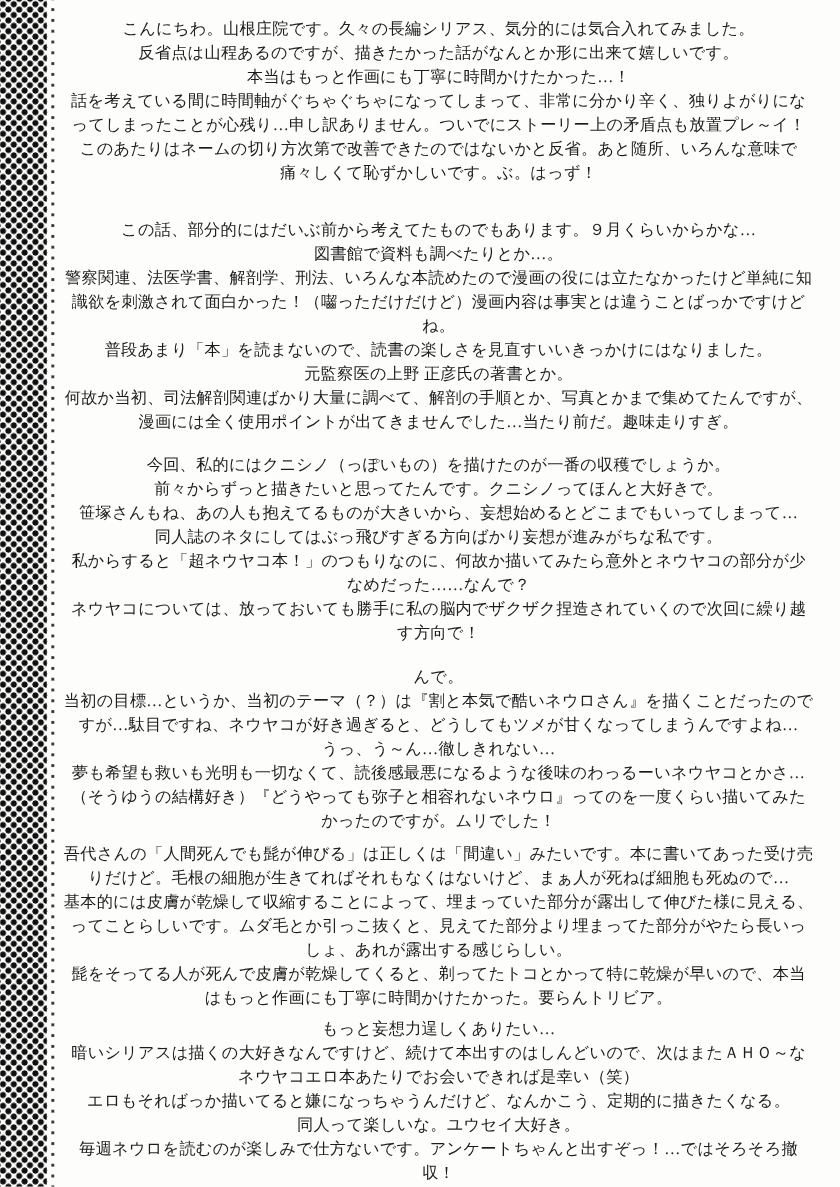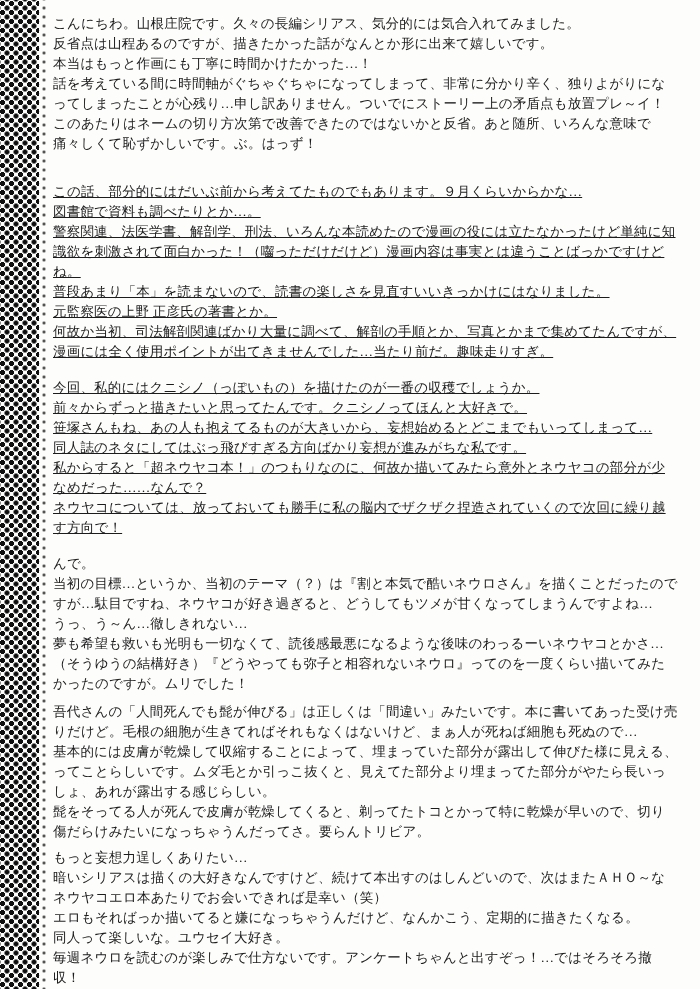--- a/index.html
+++ b/index.html
@@ -60,6 +60,7 @@
     margin: 0;
     white-space: pre-line;   
     word-break: break-all;   
+    text-align: center;
   }
   .gap-xl { margin-bottom: 28px; }
   .gap-md { margin-bottom: 16px; text-decoration: underline; }

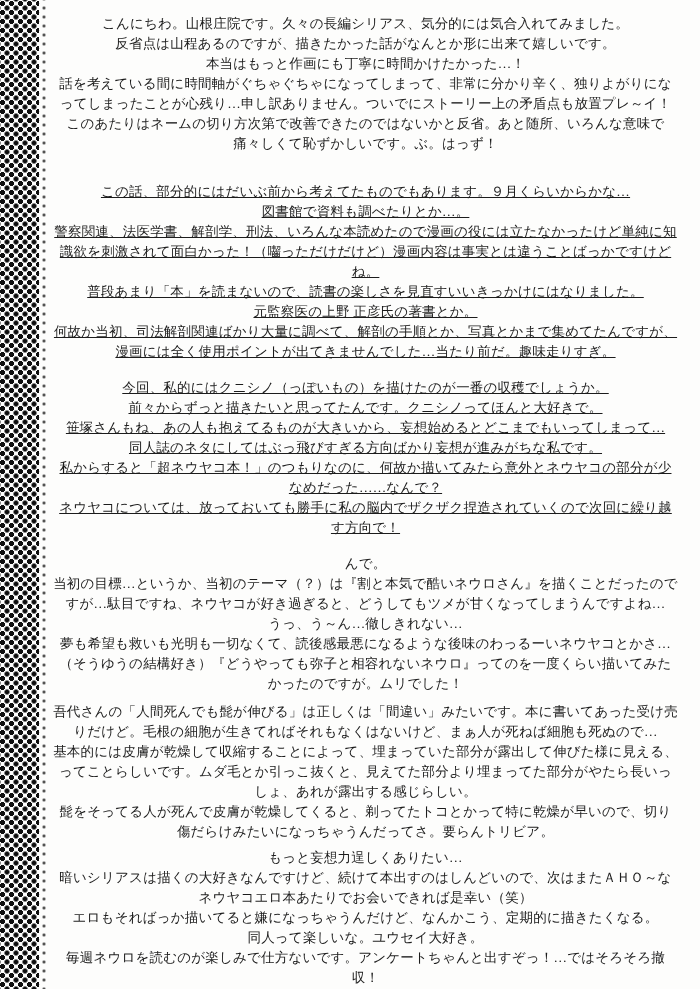--- a/index.html
+++ b/index.html
@@ -63,7 +63,7 @@
     text-align: center;
   }
   .gap-xl { margin-bottom: 28px; }
-  .gap-md { margin-bottom: 16px; text-decoration: underline; }
+  .gap-md { margin-bottom: 16px; }
   .gap-sm { margin-bottom: 8px; }
   .gap-xs { margin-bottom: 6px; }
 </style>

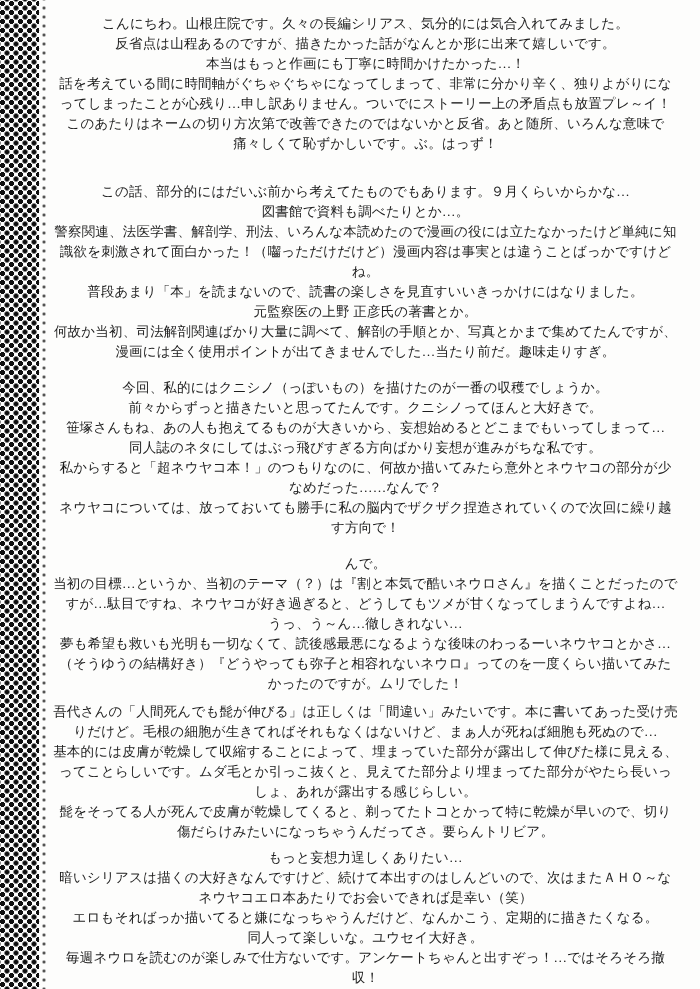--- a/index.html
+++ b/index.html
@@ -99,7 +99,7 @@
 （そうゆうの結構好き）『どうやっても弥子と相容れないネウロ』ってのを一度くらい描いてみたかったのですが。ムリでした！</p>
     <p class="para gap-xs">吾代さんの「人間死んでも髭が伸びる」は正しくは「間違い」みたいです。本に書いてあった受け売りだけど。毛根の細胞が生きてればそれもなくはないけど、まぁ人が死ねば細胞も死ぬので…
 基本的には皮膚が乾燥して収縮することによって、埋まっていた部分が露出して伸びた様に見える、ってことらしいです。ムダ毛とか引っこ抜くと、見えてた部分より埋まってた部分がやたら長いっしょ、あれが露出する感じらしい。
-髭をそってる人が死んで皮膚が乾燥してくると、剃ってたトコとかって特に乾燥が早いので、切り傷だらけみたいになっちゃうんだってさ。要らんトリビア。</p>
+髭をそってる人が死んで皮膚が乾燥してくると、剃ってたトコとかって特に乾燥が早いので、本当はもっと作画にも丁寧に時間かけたかった。要らんトリビア。</p>
     <p class="para">もっと妄想力逞しくありたい…
 暗いシリアスは描くの大好きなんですけど、続けて本出すのはしんどいので、次はまたＡＨＯ～なネウヤコエロ本あたりでお会いできれば是幸い（笑）
 エロもそればっか描いてると嫌になっちゃうんだけど、なんかこう、定期的に描きたくなる。

